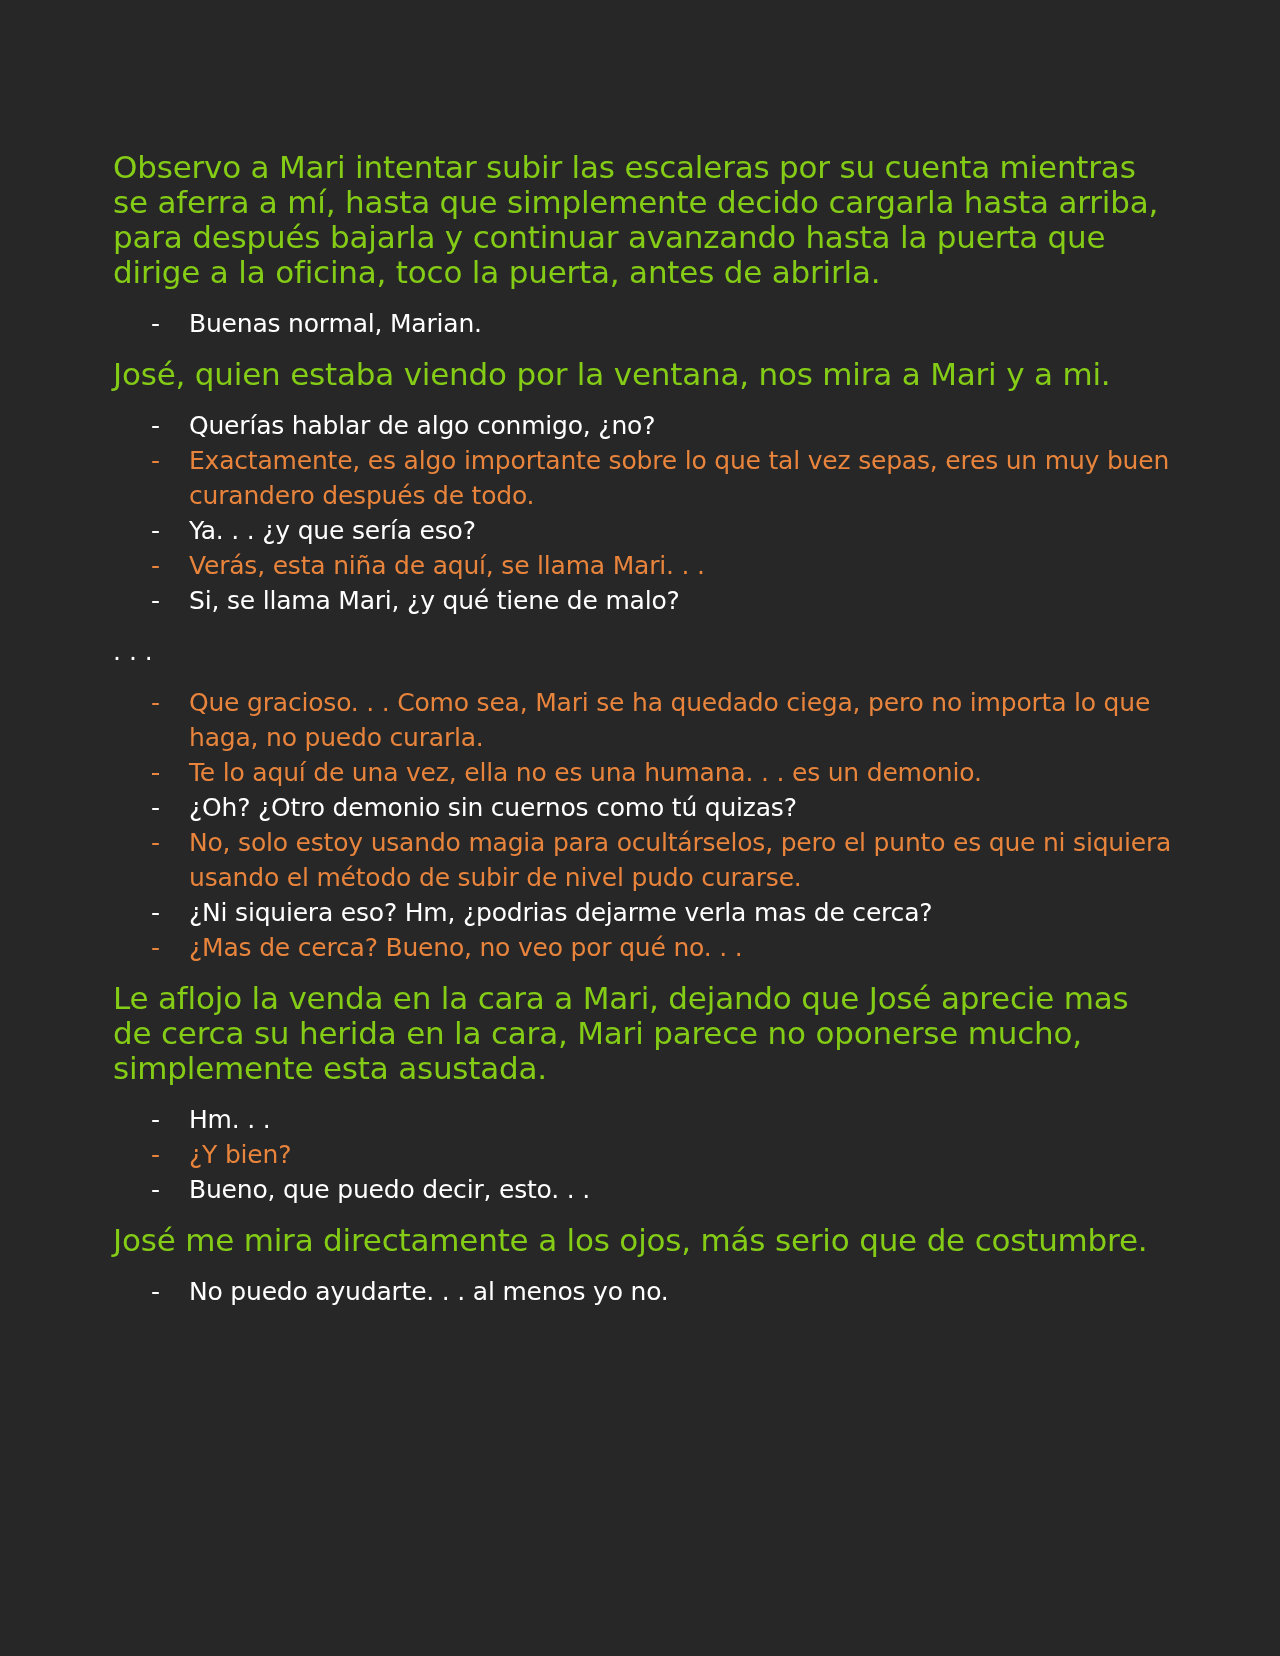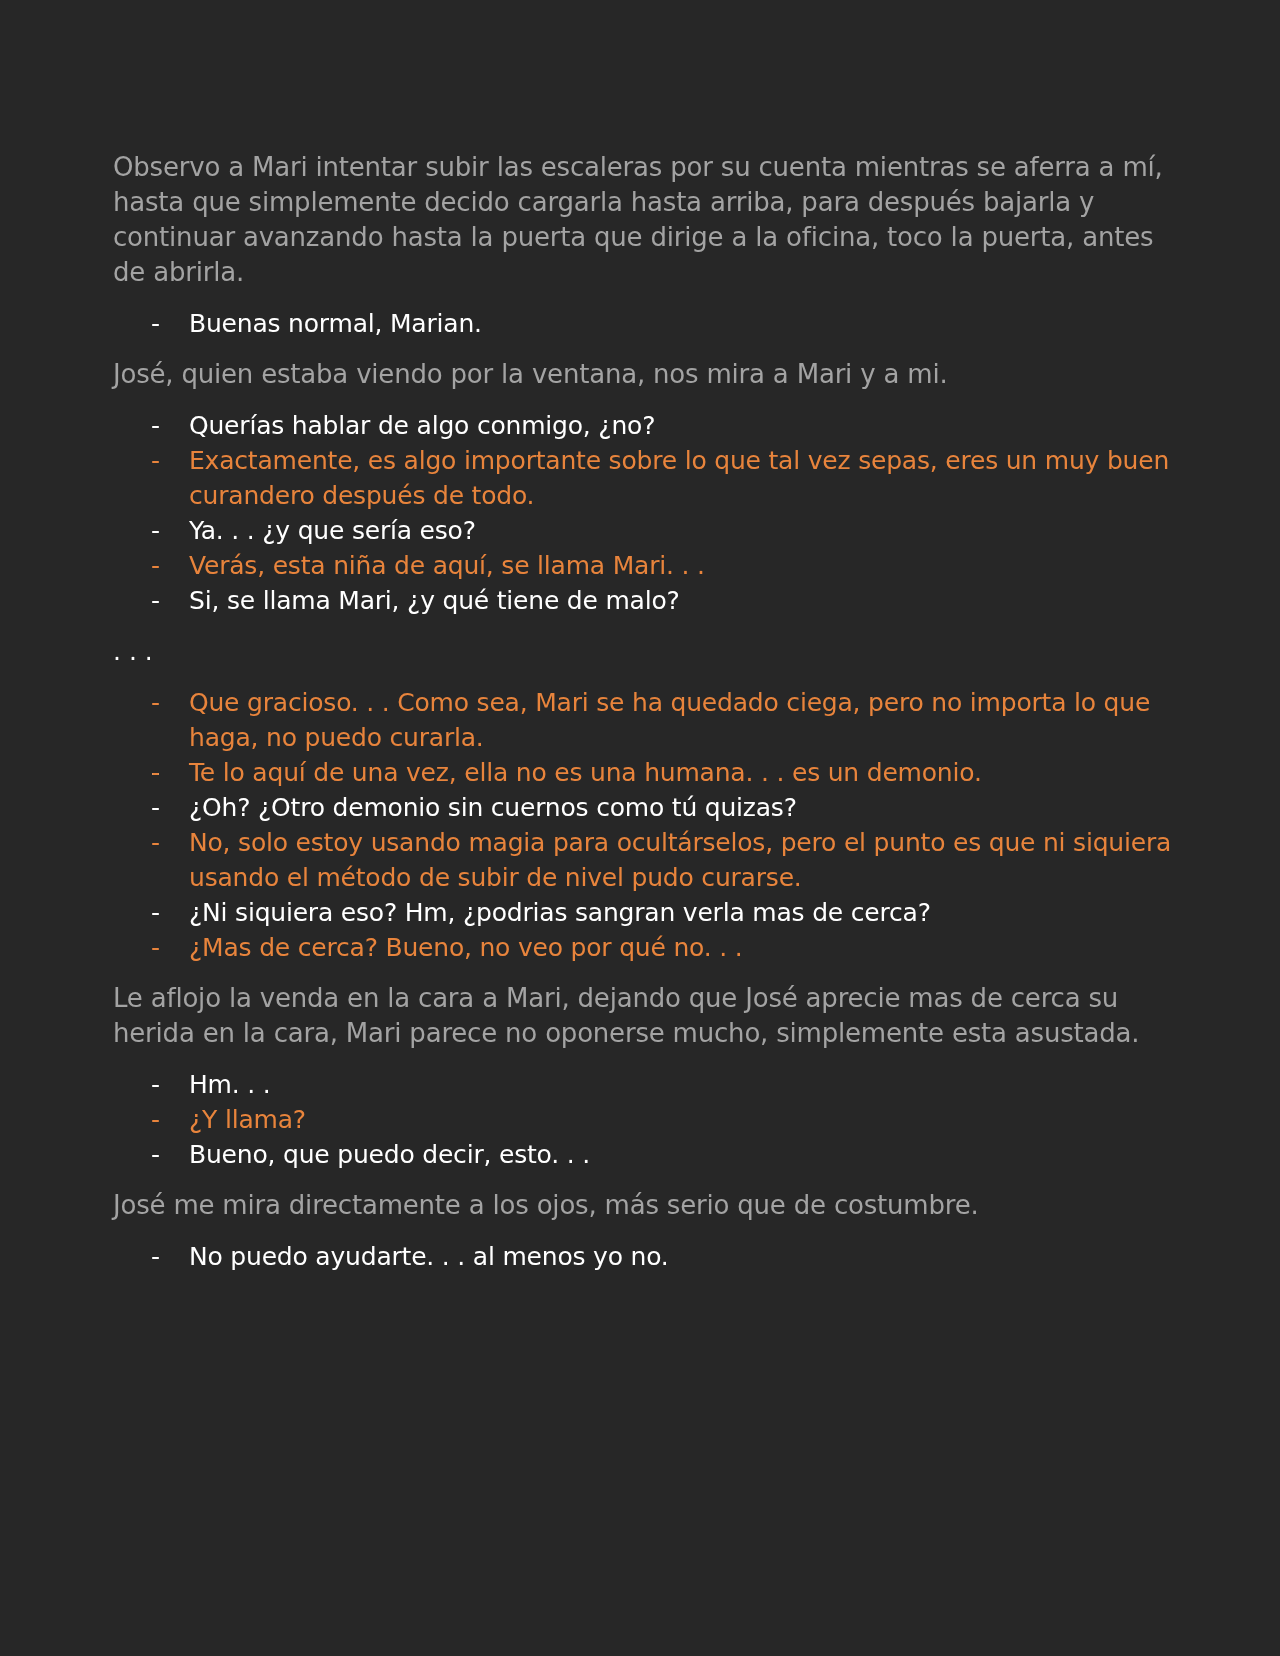--- a/index.html
+++ b/index.html
@@ -22,10 +22,10 @@
       width: 1060px;
     }
     .para {
-      font-size: 26px;
+      font-size: 31px;
       line-height: 35px;
       margin: 0 0 16px 0;
-      color: #a3a3a3;
+      color: #84cc16;
       letter-spacing: -0.2px;
     }
     .dialog {

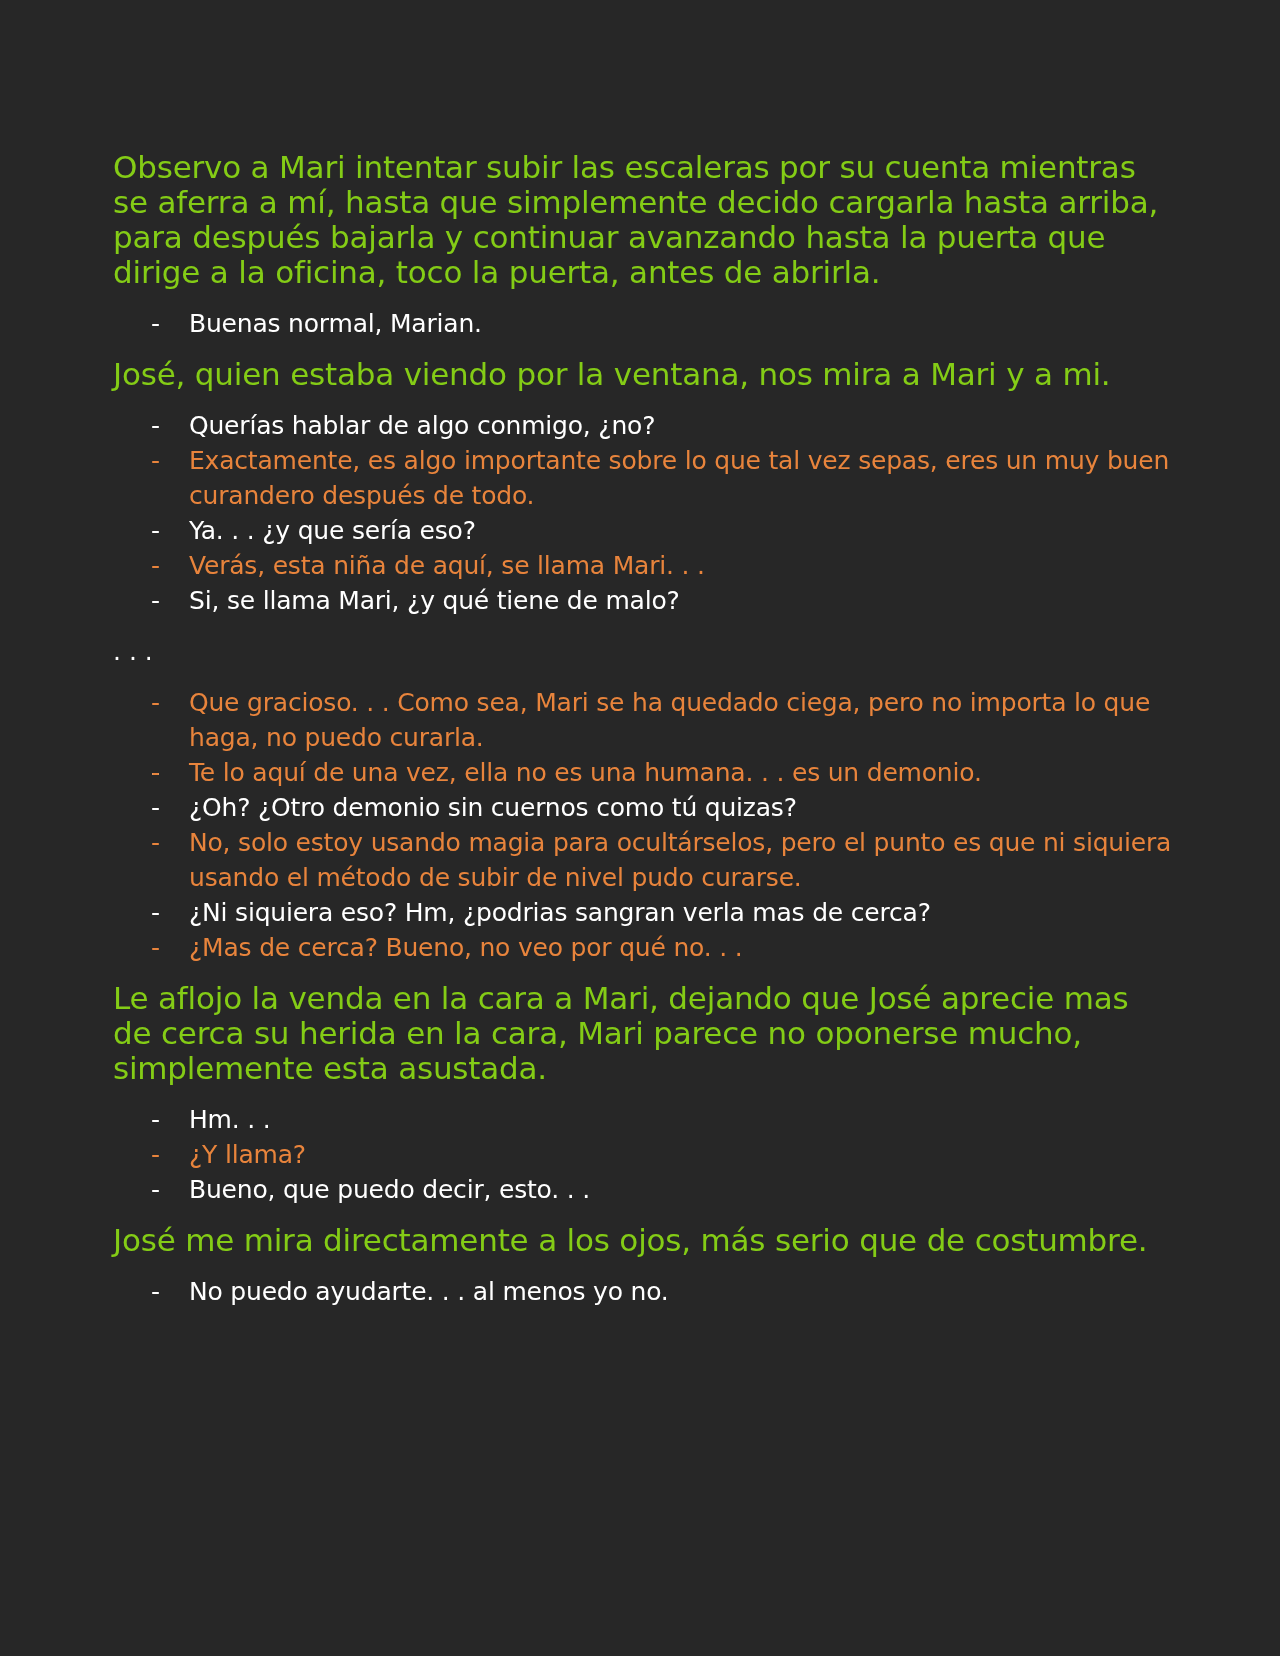--- a/index.html
+++ b/index.html
@@ -119,7 +119,7 @@
     </li>
     <li class="line">
       <span class="dash">-</span>
-      <span>¿Ni siquiera eso? Hm, ¿podrias sangran verla mas de cerca?</span>
+      <span>¿Ni siquiera eso? Hm, ¿podrias dejarme verla mas de cerca?</span>
     </li>
     <li class="line orange">
       <span class="dash">-</span>

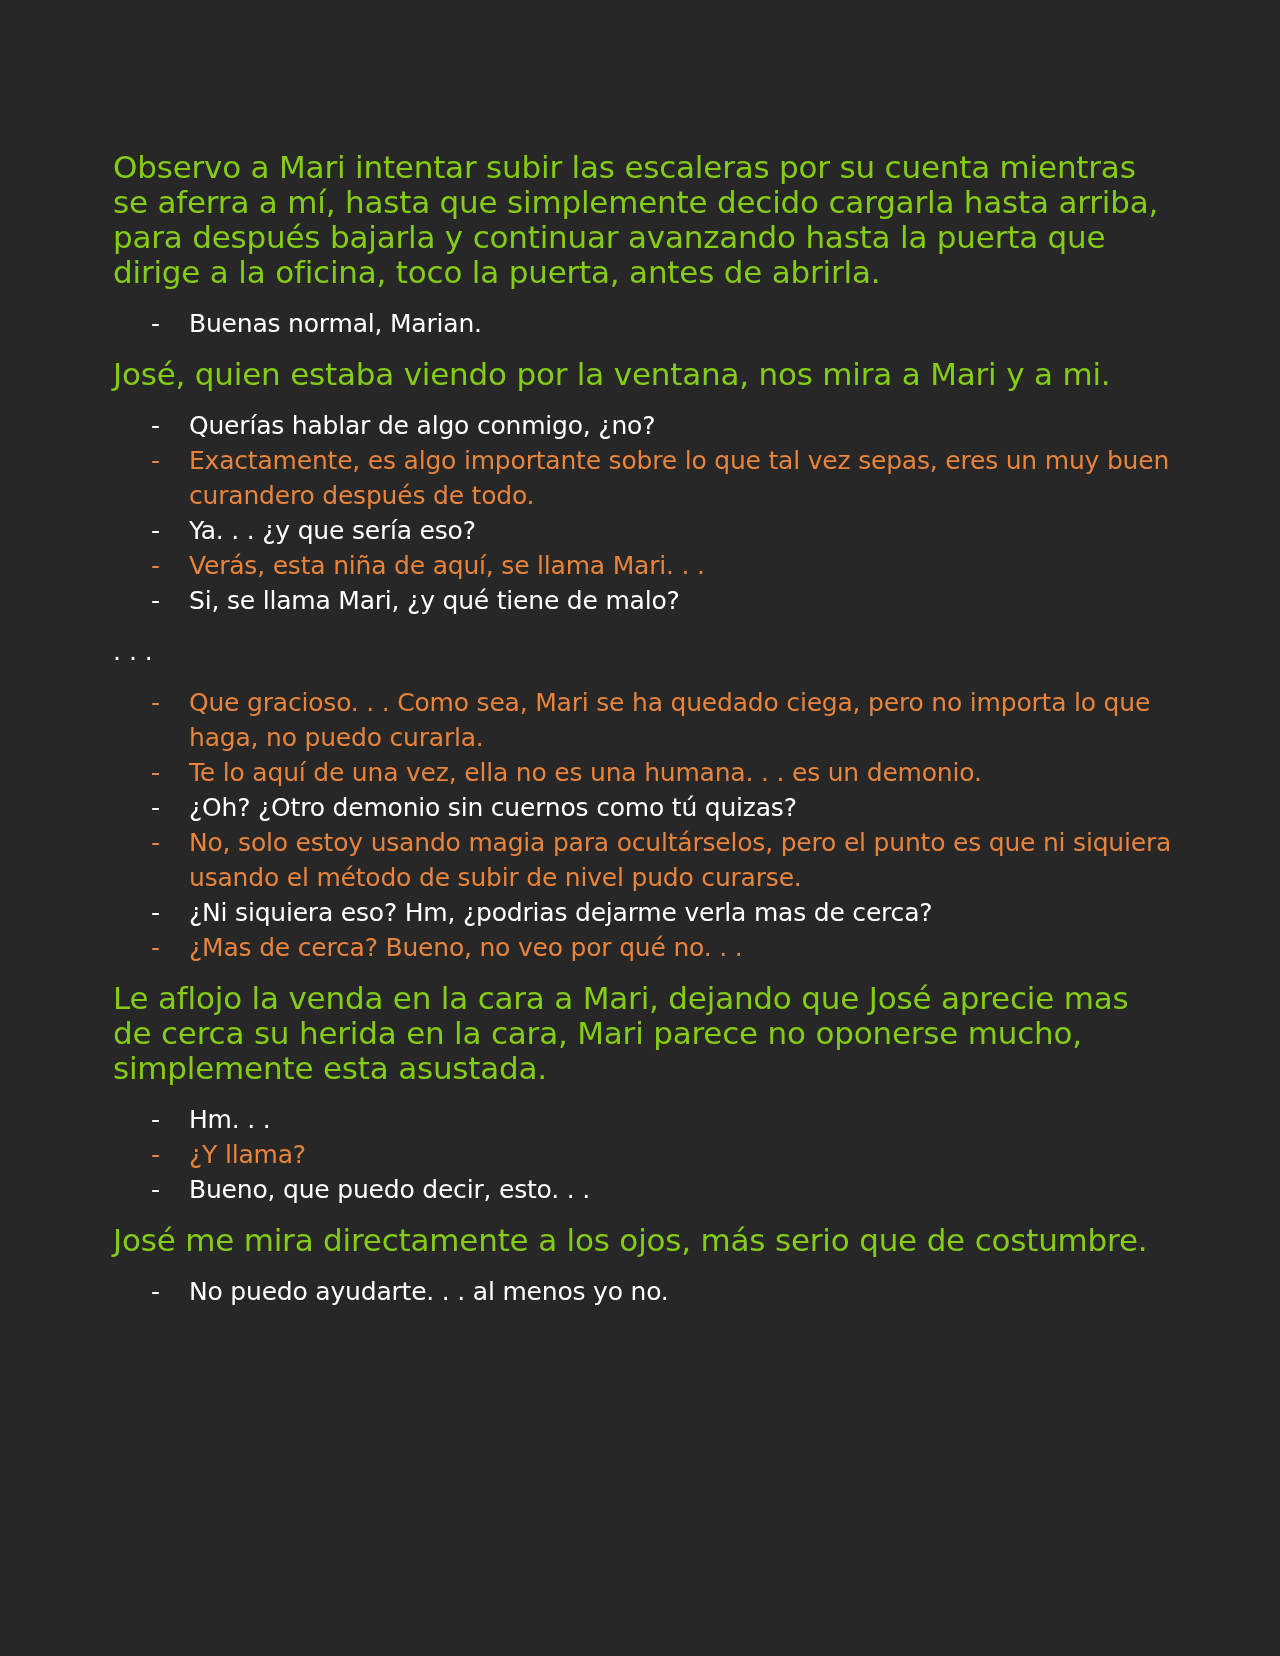--- a/index.html
+++ b/index.html
@@ -136,7 +136,7 @@
     </li>
     <li class="line orange">
       <span class="dash">-</span>
-      <span>¿Y llama?</span>
+      <span>¿Y bien?</span>
     </li>
     <li class="line">
       <span class="dash">-</span>

